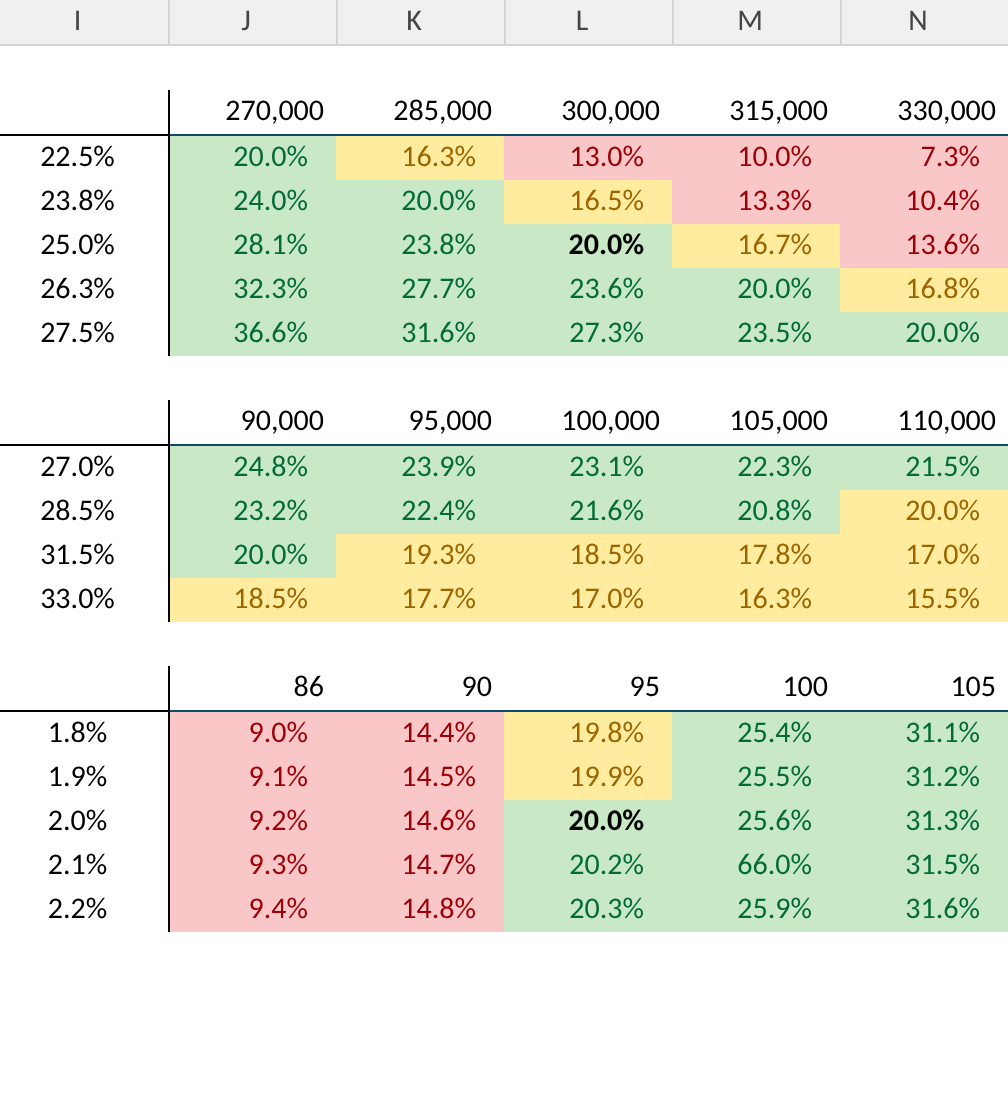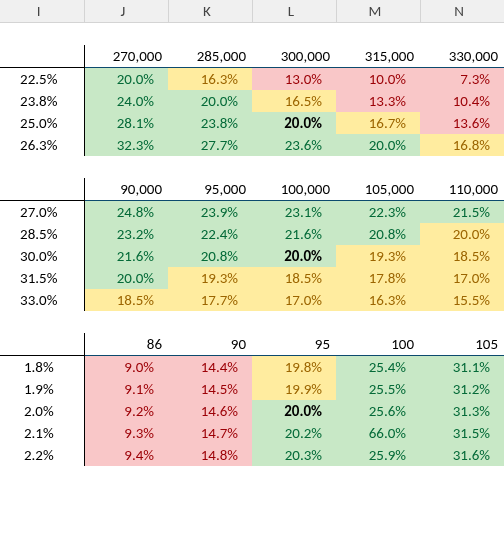--- a/index.html
+++ b/index.html
@@ -132,6 +132,14 @@
         <td class="data green">20.0%</td>
         <td class="data yellow">16.8%</td>
       </tr>
+      <tr>
+        <td class="rowlabel">27.5%</td>
+        <td class="data green">36.6%</td>
+        <td class="data green">31.6%</td>
+        <td class="data green">27.3%</td>
+        <td class="data green">23.5%</td>
+        <td class="data green">20.0%</td>
+      </tr>
       <tr class="spacer">
         <td></td>
         <td></td>

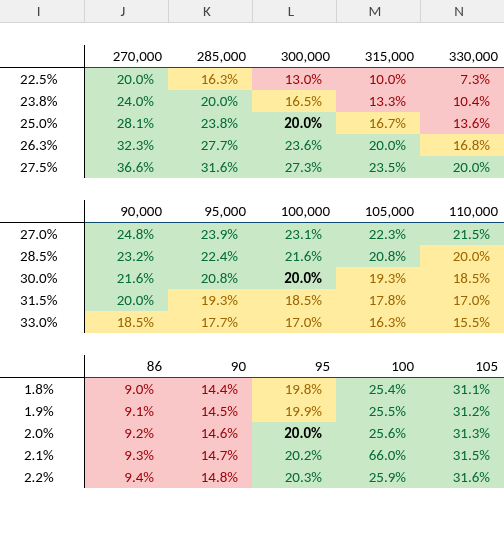--- a/index.html
+++ b/index.html
@@ -173,14 +173,6 @@
         <td class="data yellow">20.0%</td>
       </tr>
       <tr>
-        <td class="rowlabel bold">30.0%</td>
-        <td class="data green">21.6%</td>
-        <td class="data green">20.8%</td>
-        <td class="data green boldblack">20.0%</td>
-        <td class="data yellow">19.3%</td>
-        <td class="data yellow">18.5%</td>
-      </tr>
-      <tr>
         <td class="rowlabel">31.5%</td>
         <td class="data green">20.0%</td>
         <td class="data yellow">19.3%</td>

